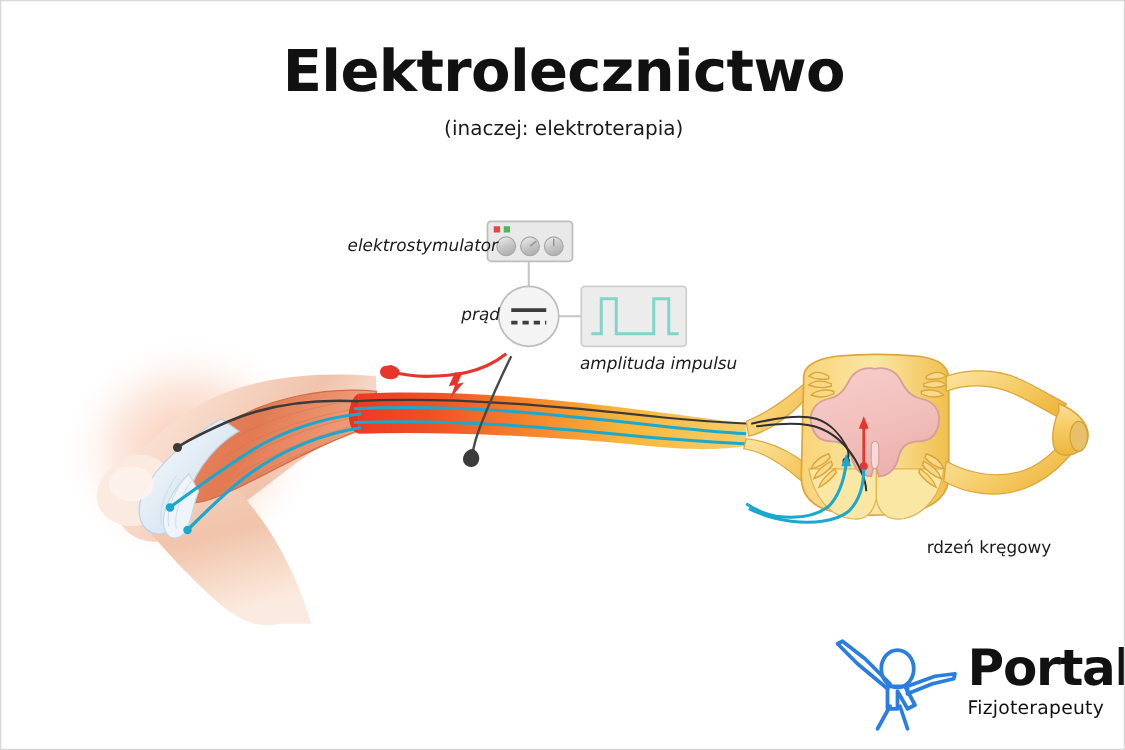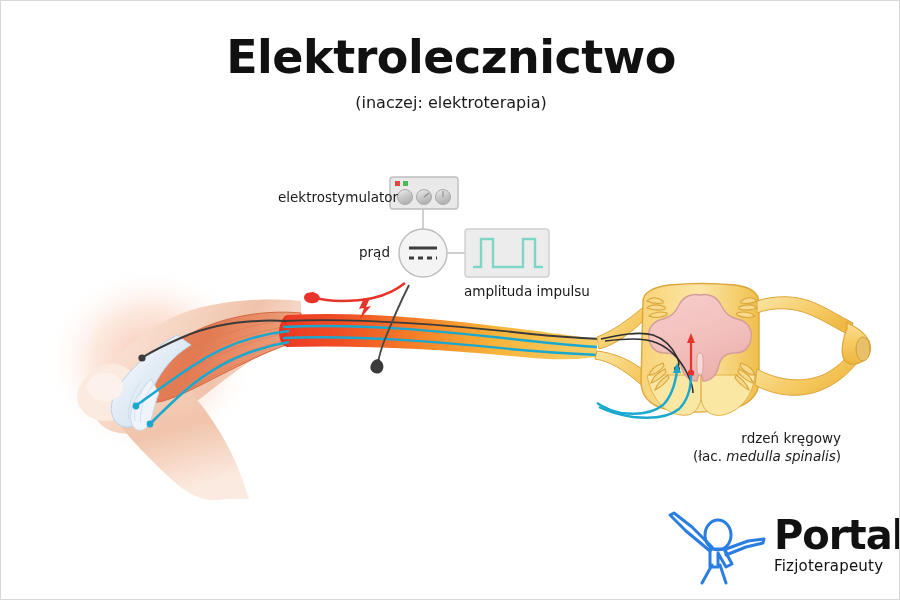--- a/index.html
+++ b/index.html
@@ -49,6 +49,7 @@
     color: #1a1a1a;
     font-family: "DejaVu Sans", sans-serif;
     white-space: nowrap;
+    font-style: italic;
   }
   #lbl-stim { left: 277px; top: 188px; }
   #lbl-prad { left: 358px; top: 243px; }

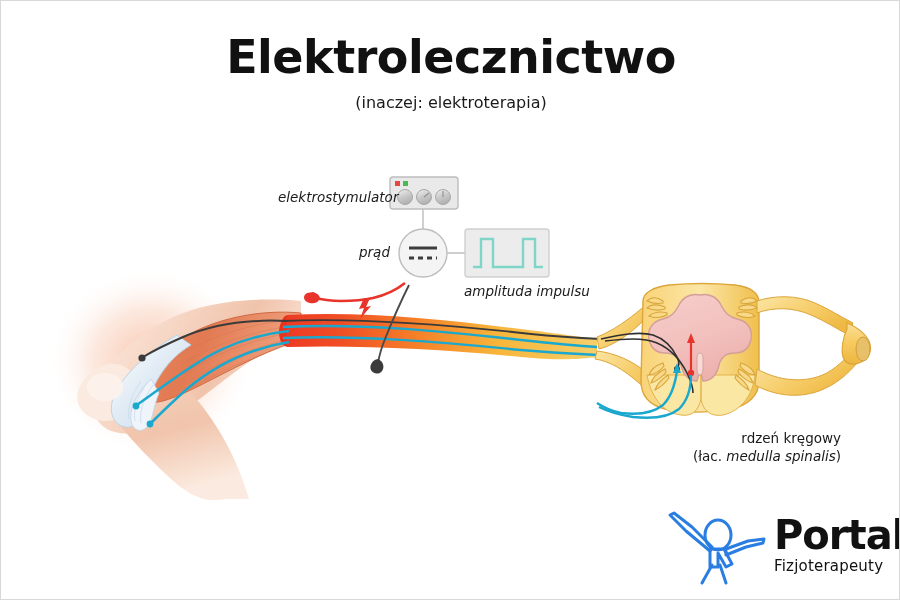--- a/index.html
+++ b/index.html
@@ -52,7 +52,7 @@
     font-style: italic;
   }
   #lbl-stim { left: 277px; top: 188px; }
-  #lbl-prad { left: 358px; top: 243px; }
+  #lbl-prad { left: 368px; top: 243px; }
   #lbl-ampl { left: 463px; top: 282px; }
 
   #lbl-cord {

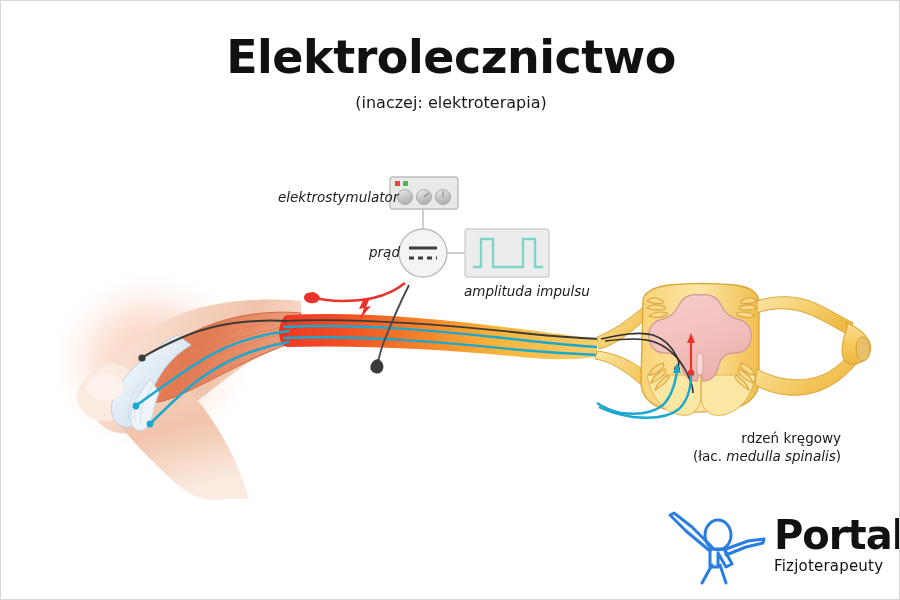--- a/index.html
+++ b/index.html
@@ -349,7 +349,6 @@
 
   <div id="lbl-cord">
     <div>rdzeń kręgowy</div>
-    <div class="lat"><span>(łac. </span><em>medulla spinalis</em><span>)</span></div>
   </div>
 
   <div id="logo">

